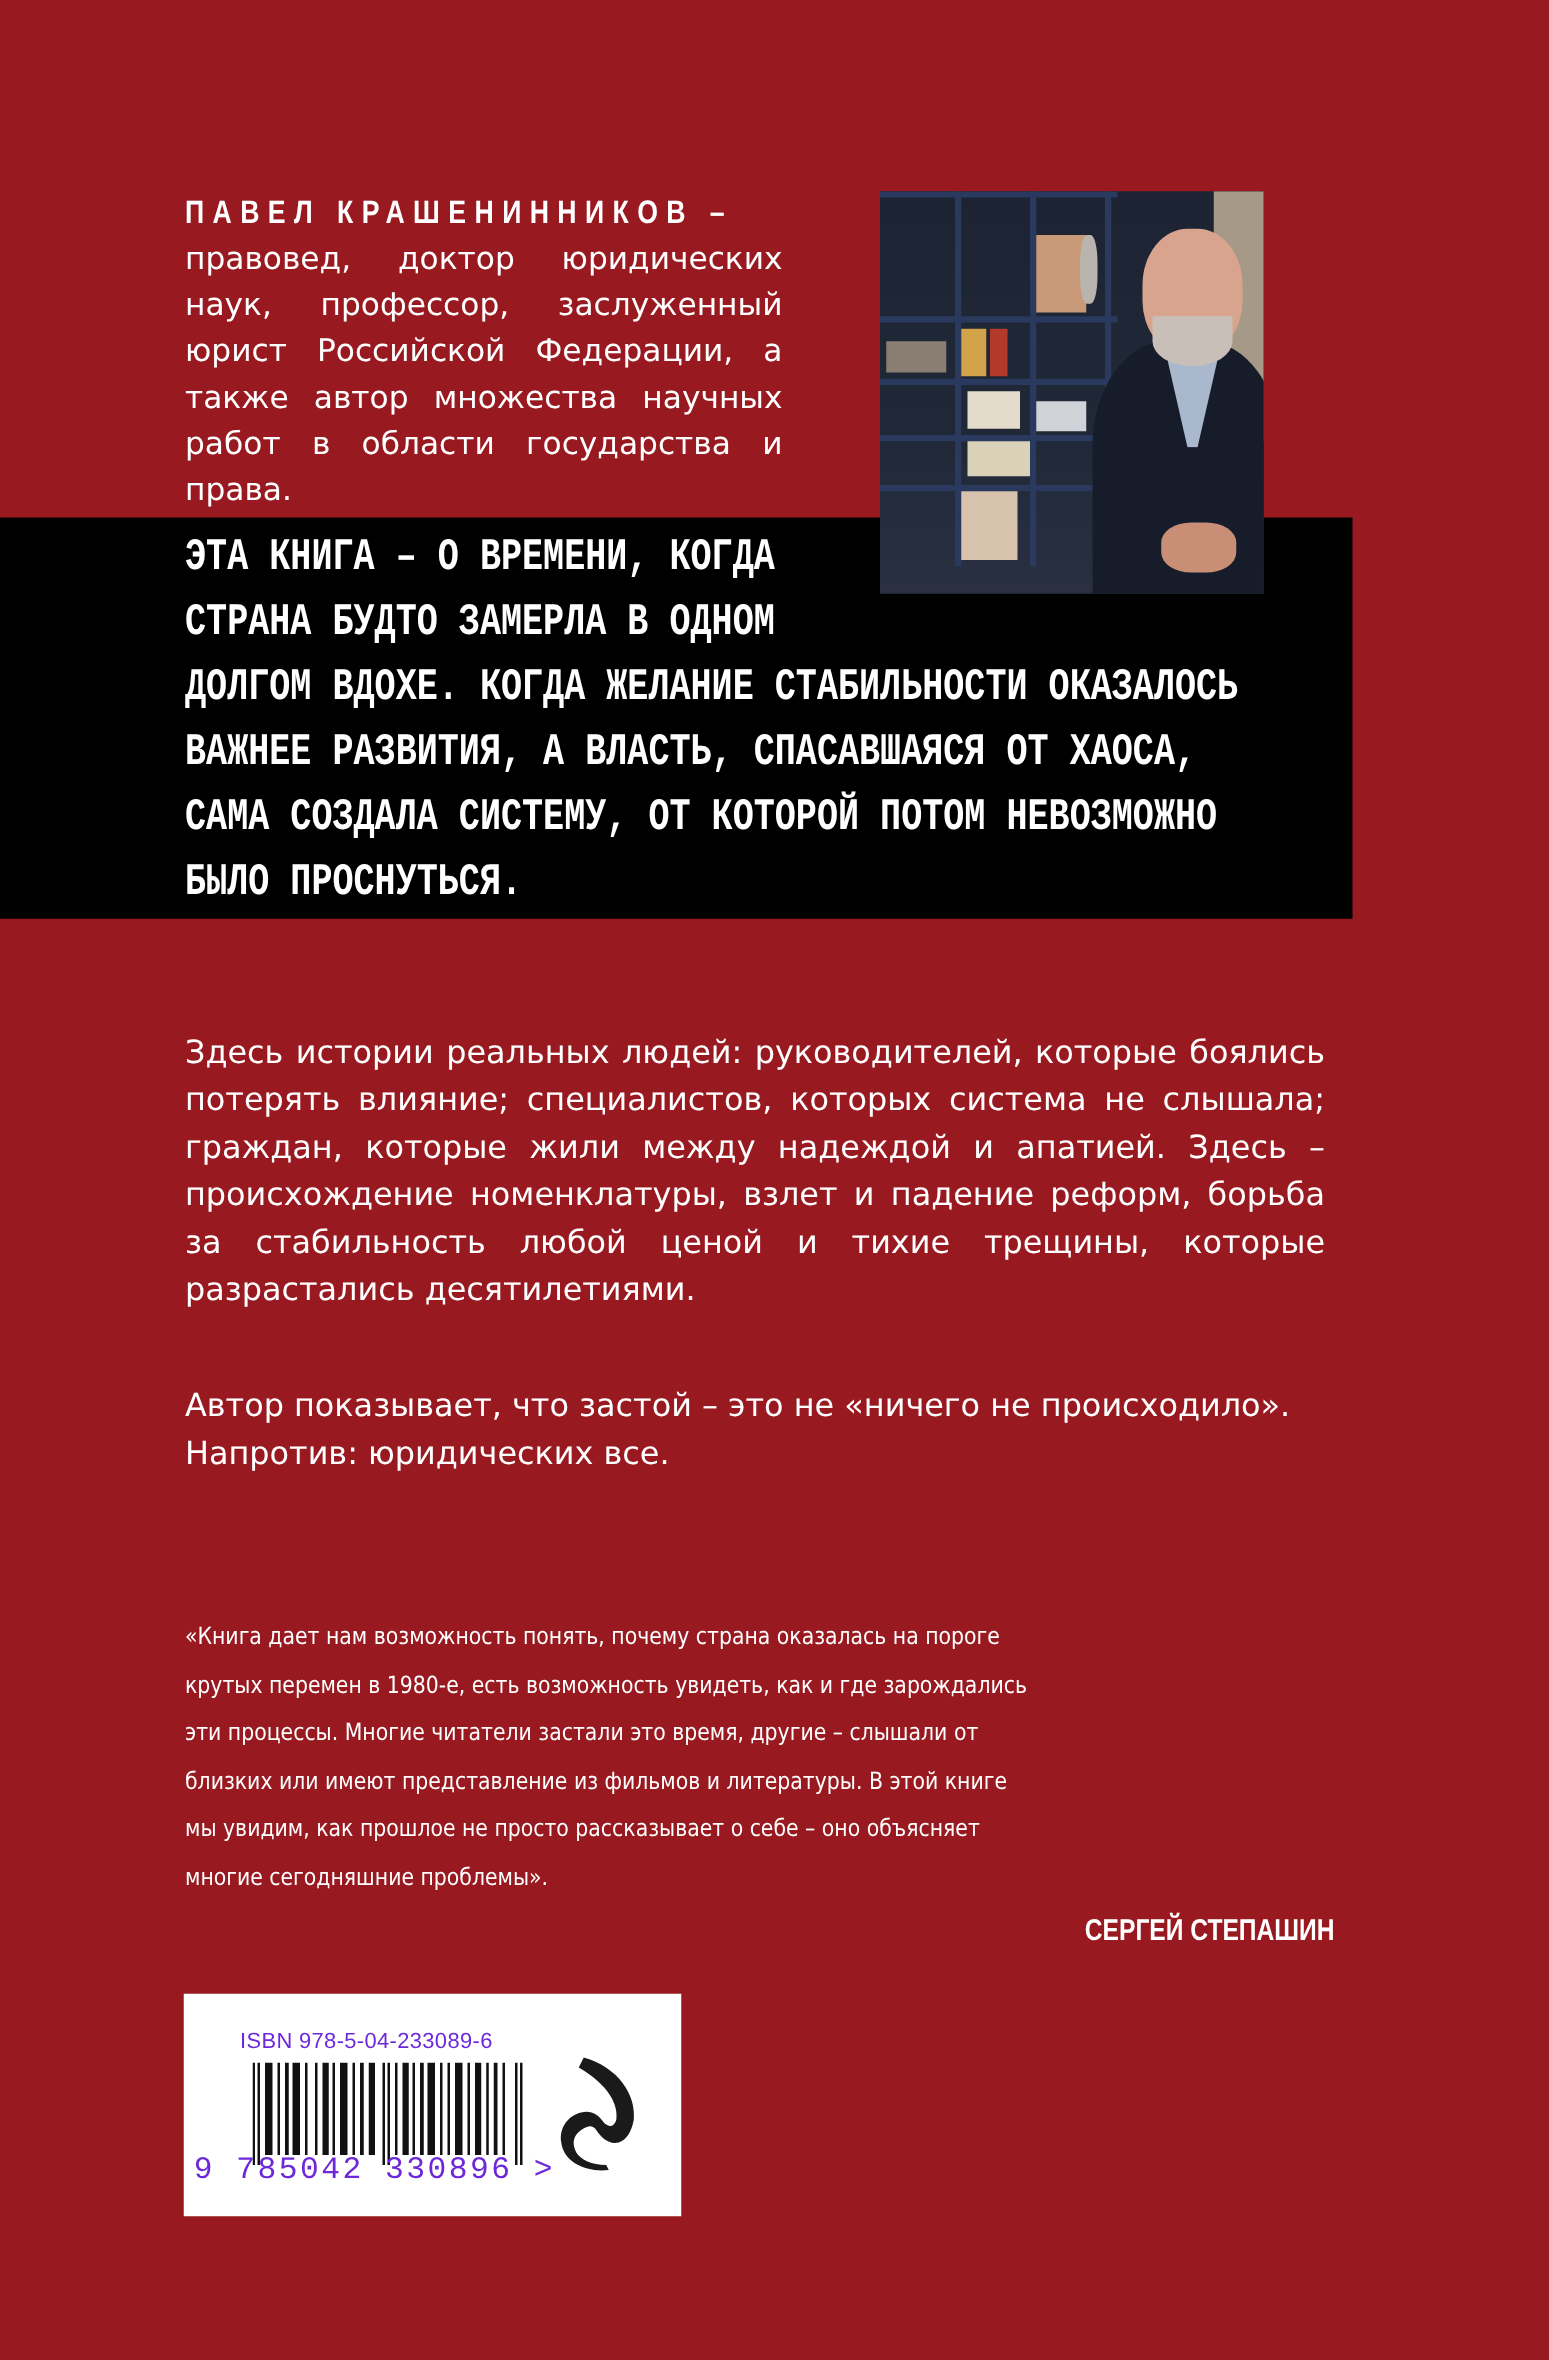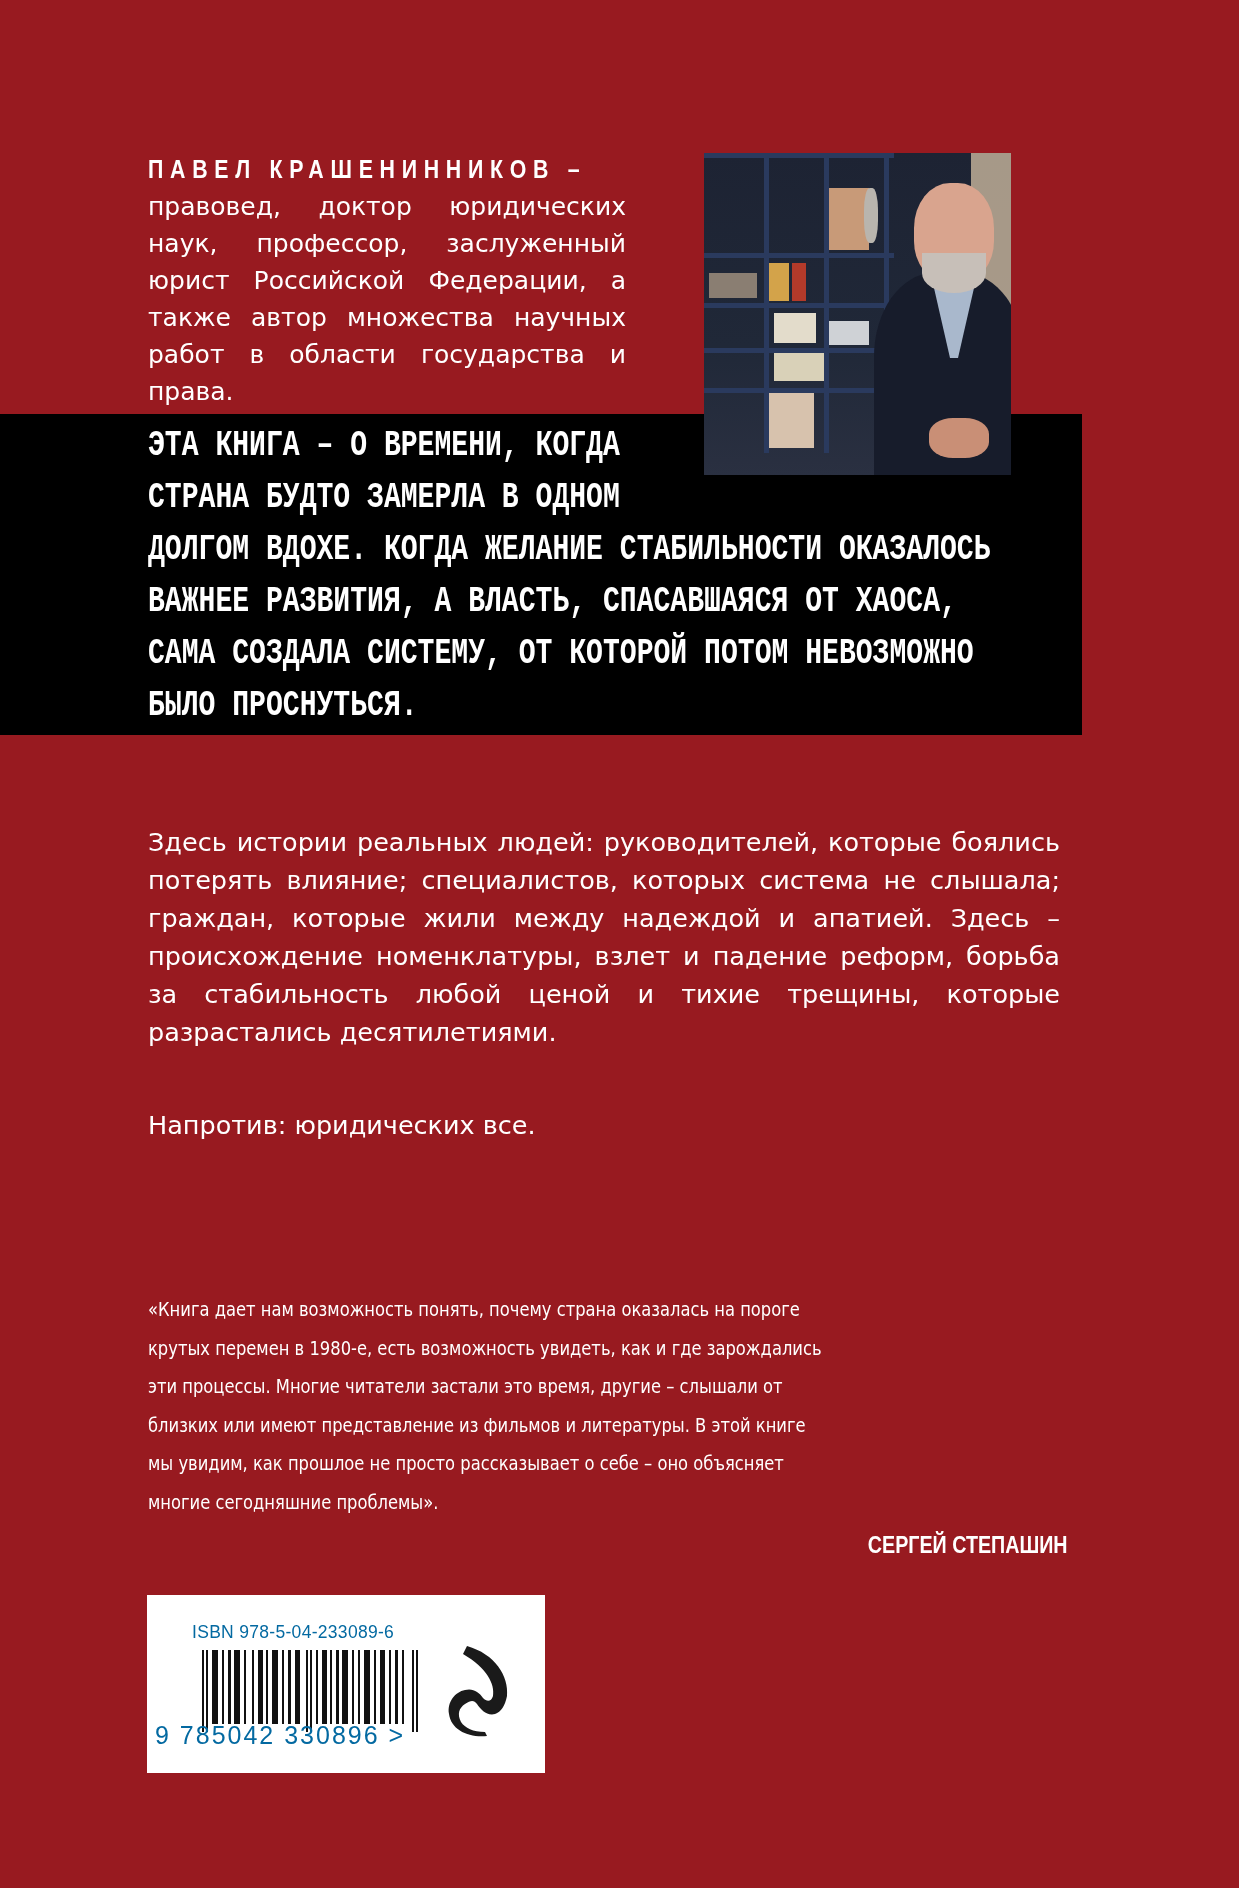--- a/index.html
+++ b/index.html
@@ -138,6 +138,7 @@
 <div class="paragraph p1">Здесь истории реальных людей: руководителей, которые боялись потерять влияние; специалистов, которых система не слышала; граждан, которые жили между надеждой и апатией. Здесь – происхождение номенклатуры, взлет и падение реформ, борьба за стабильность любой ценой и тихие трещины, которые разрастались десятилетиями.</div>
 
 <div class="paragraph p2">
+  <span class="line">Автор показывает, что застой – это не «ничего не происходило».</span>
   <span class="line">Напротив: юридических все.</span>
 </div>
 

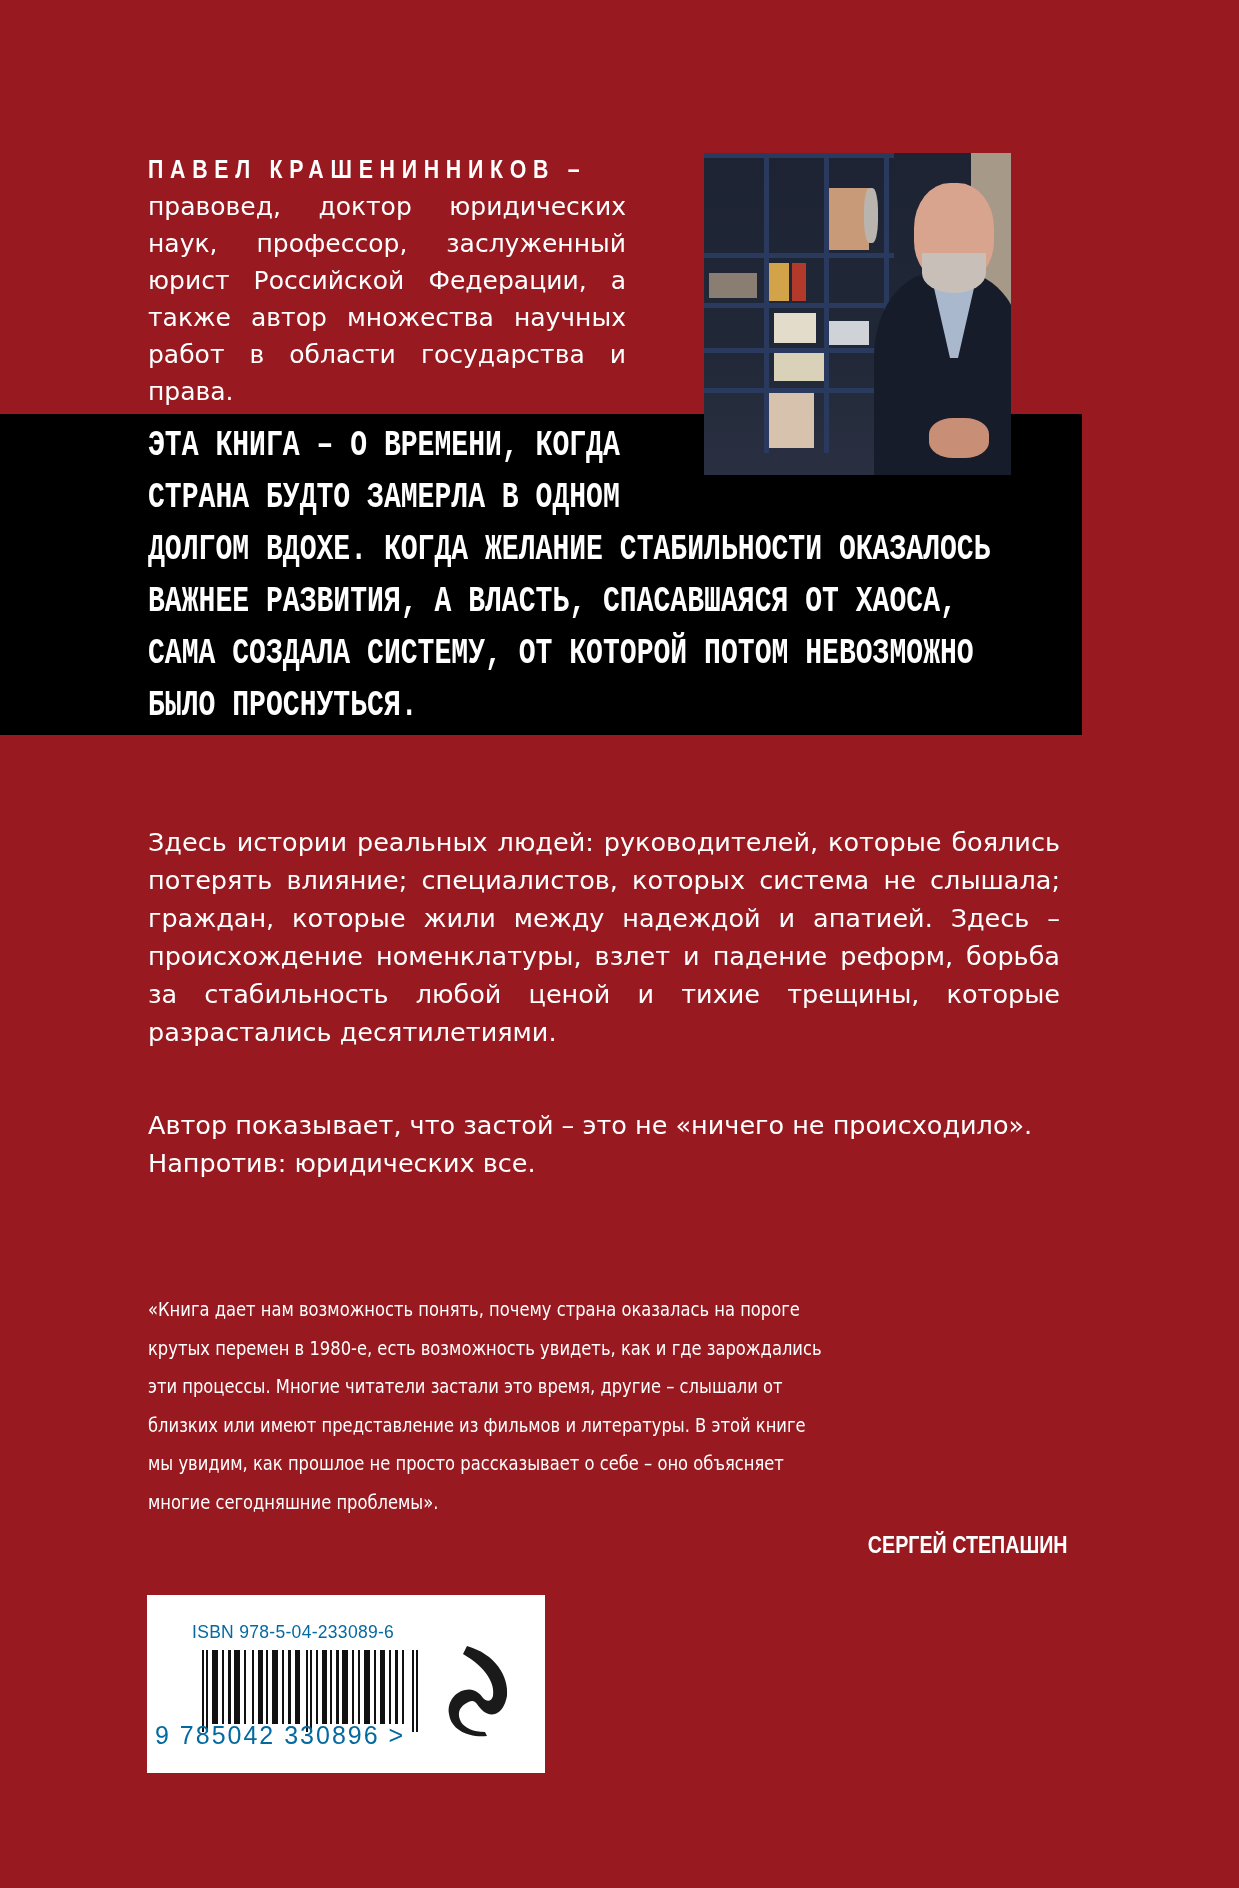--- a/index.html
+++ b/index.html
@@ -76,7 +76,7 @@
 
   .barcode-box {
     position: absolute; left: 147px; top: 1595px; width: 398px; height: 178px;
-    background: #ffffff; color: #0369a1;
+    background: #ffffff; color: #6d28d9;
   }
   .isbn-label {
     position: absolute; left: 45px; top: 27px;

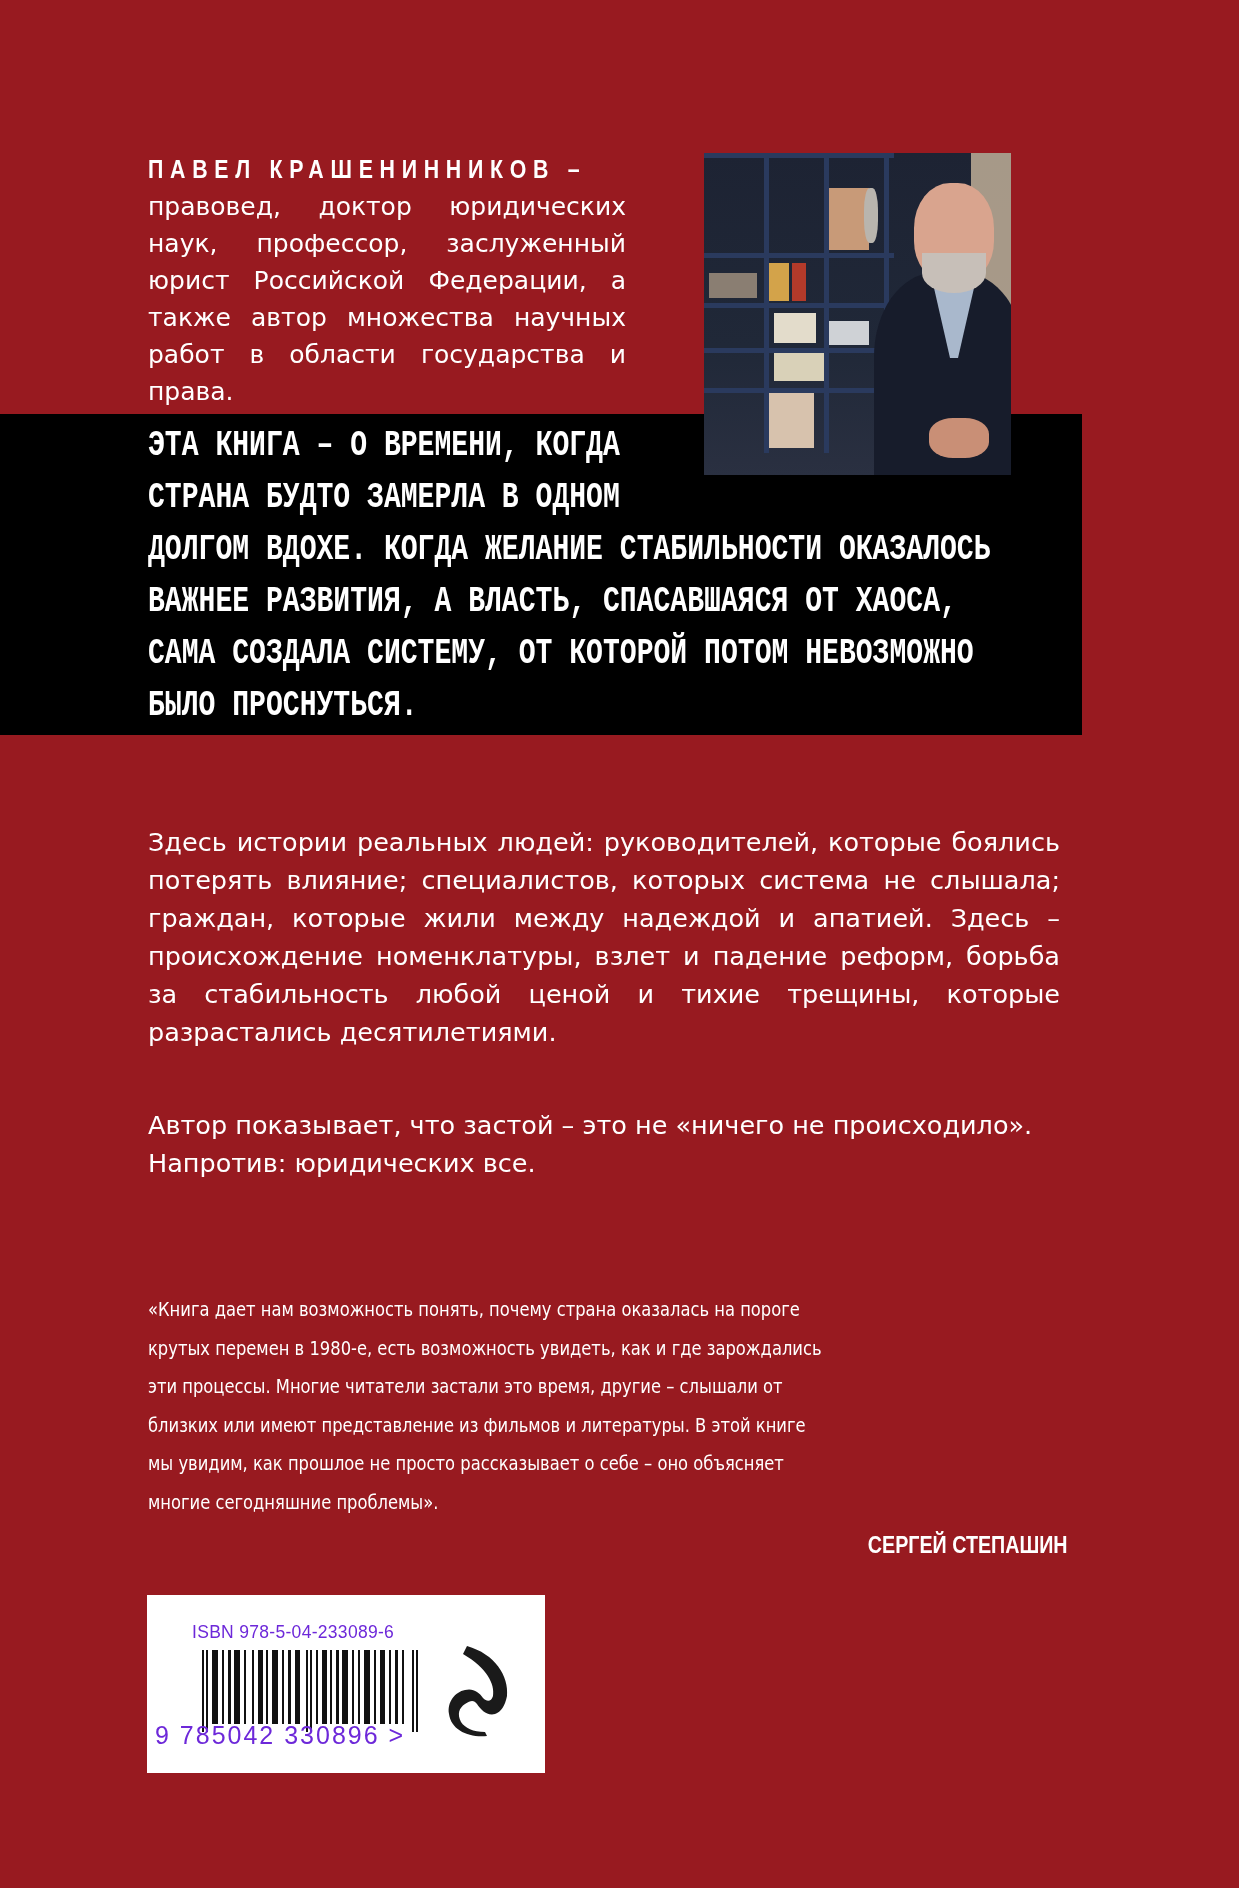--- a/index.html
+++ b/index.html
@@ -85,7 +85,7 @@
   .bars { position: absolute; left: 55px; top: 55px; width: 218px; height: 82px; }
   .barcode-digits {
     position: absolute; left: 8px; top: 126px;
-    font-family: Liberation Sans, sans-serif; font-size: 25px; letter-spacing: 2px;
+    font-family: Liberation Mono, monospace; font-size: 25px; letter-spacing: 2px;
     white-space: nowrap;
   }
   .publisher-logo { position: absolute; left: 300px; top: 45px; width: 66px; height: 98px; }

